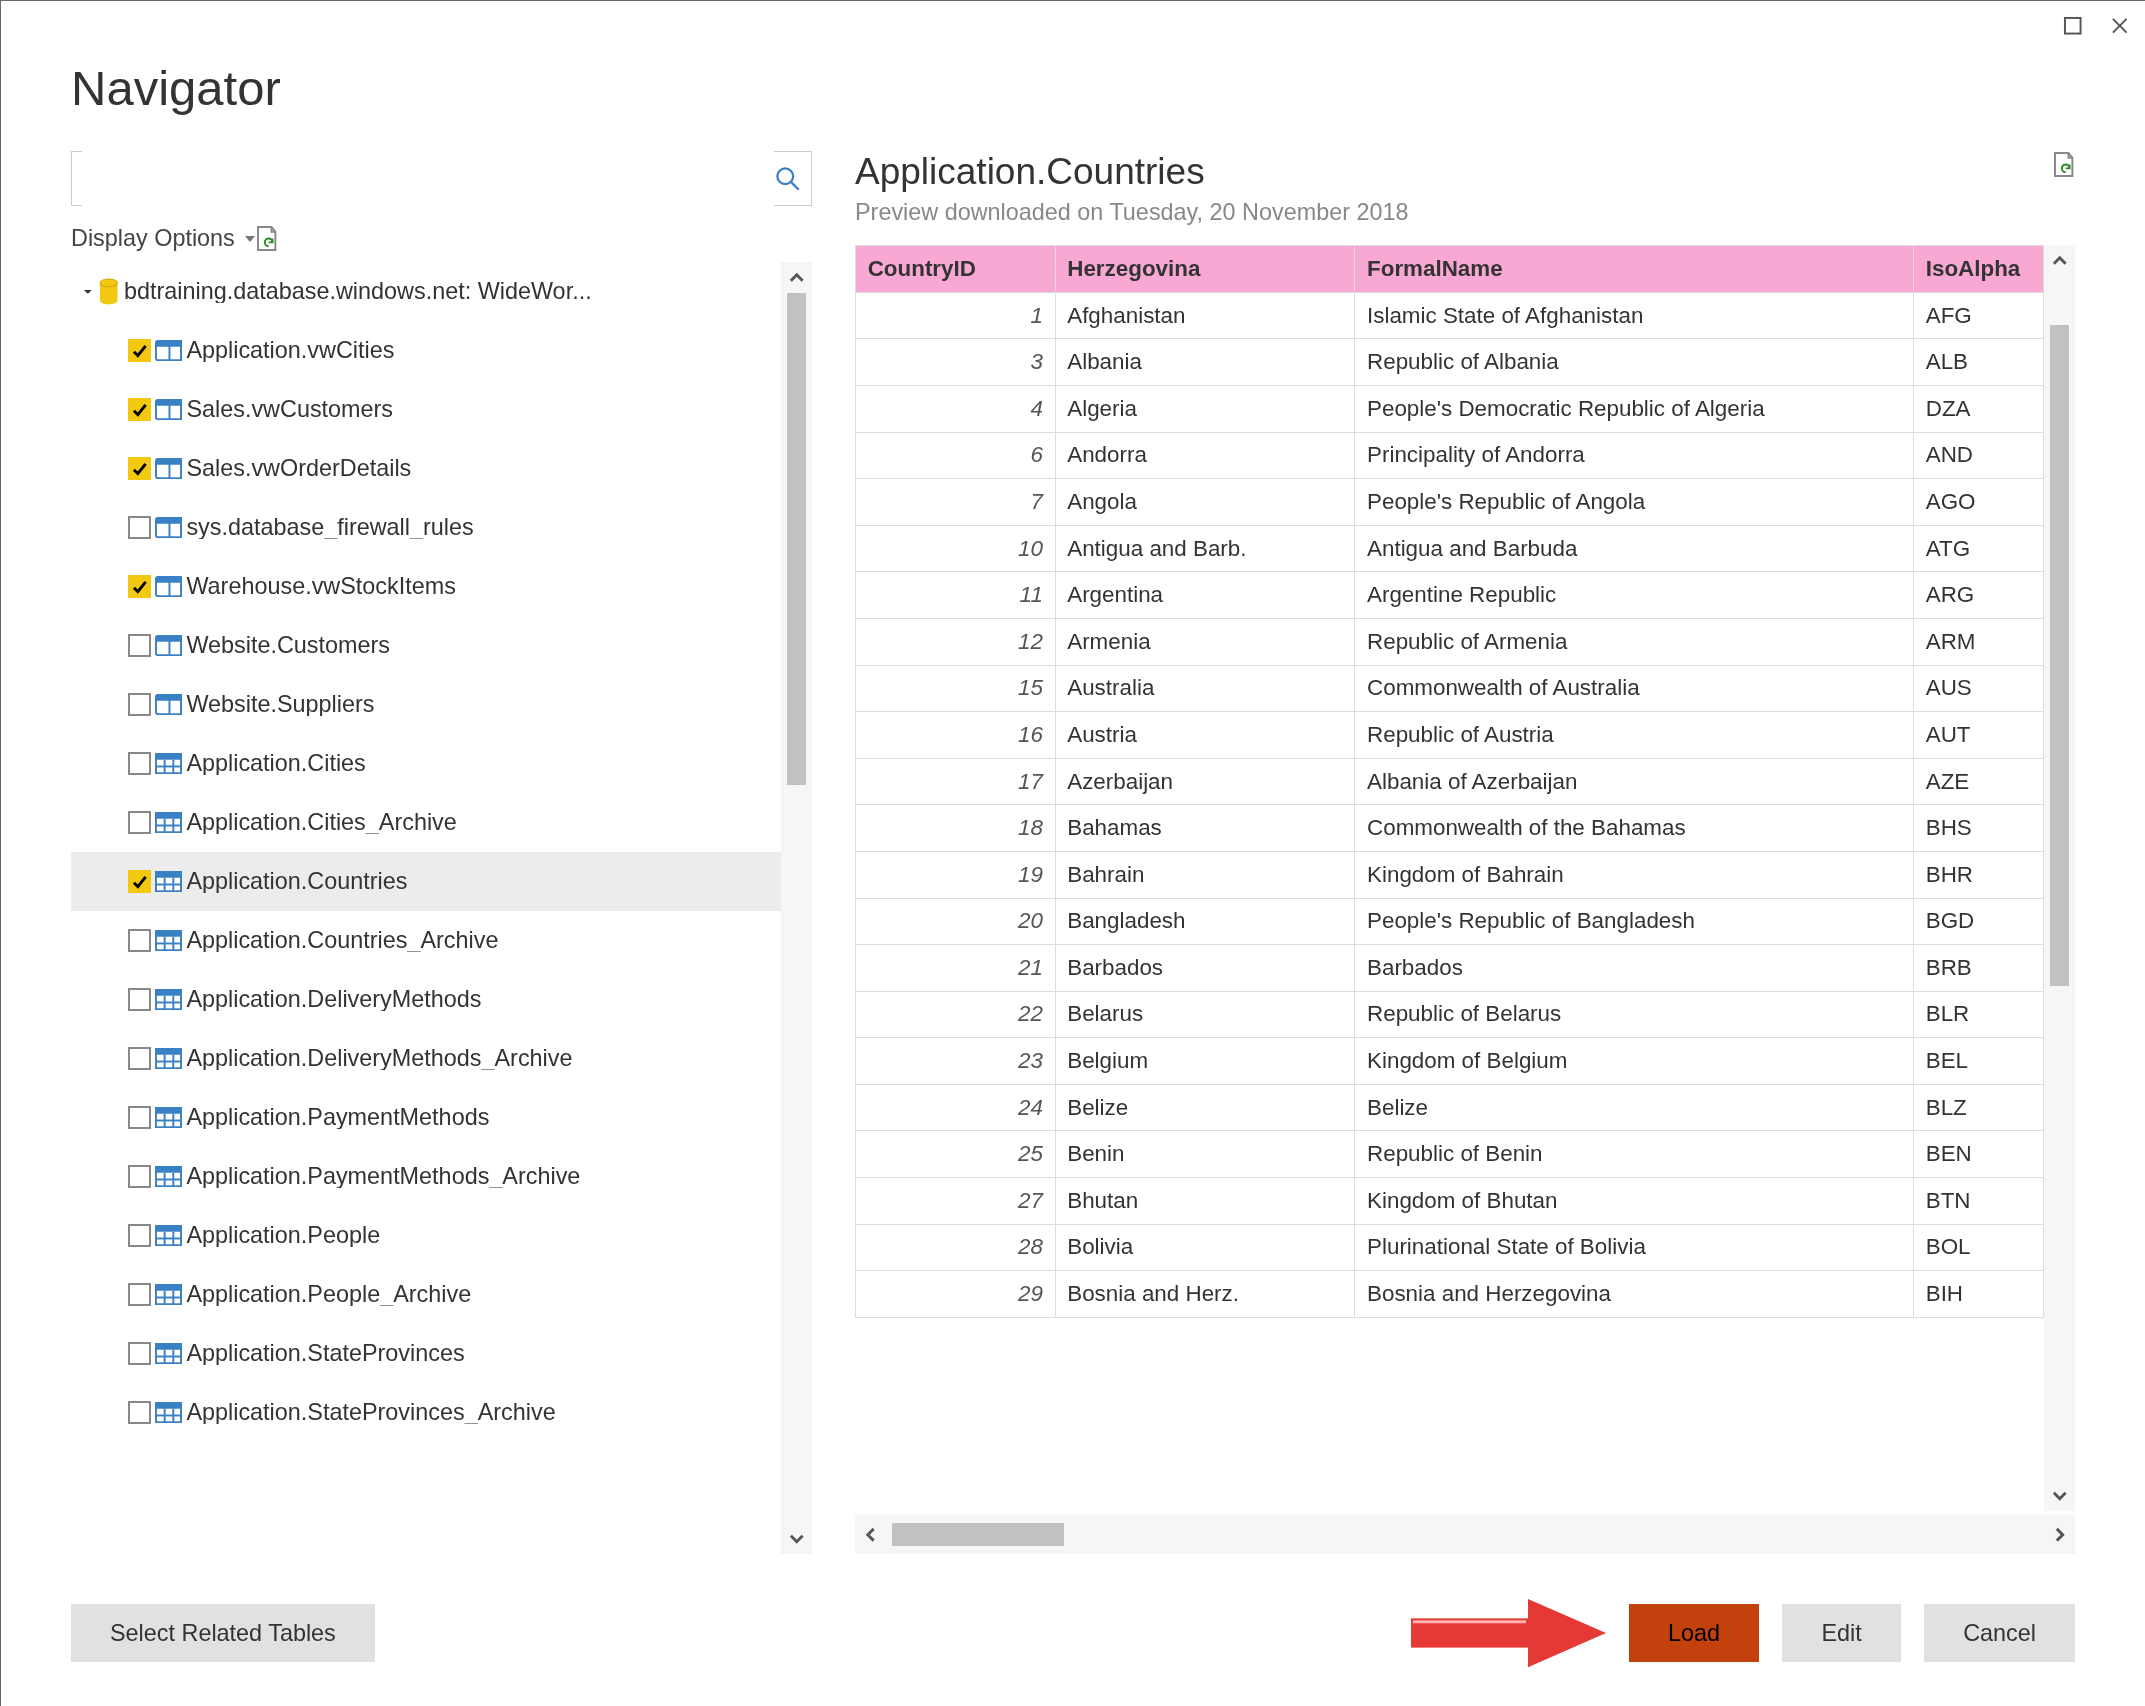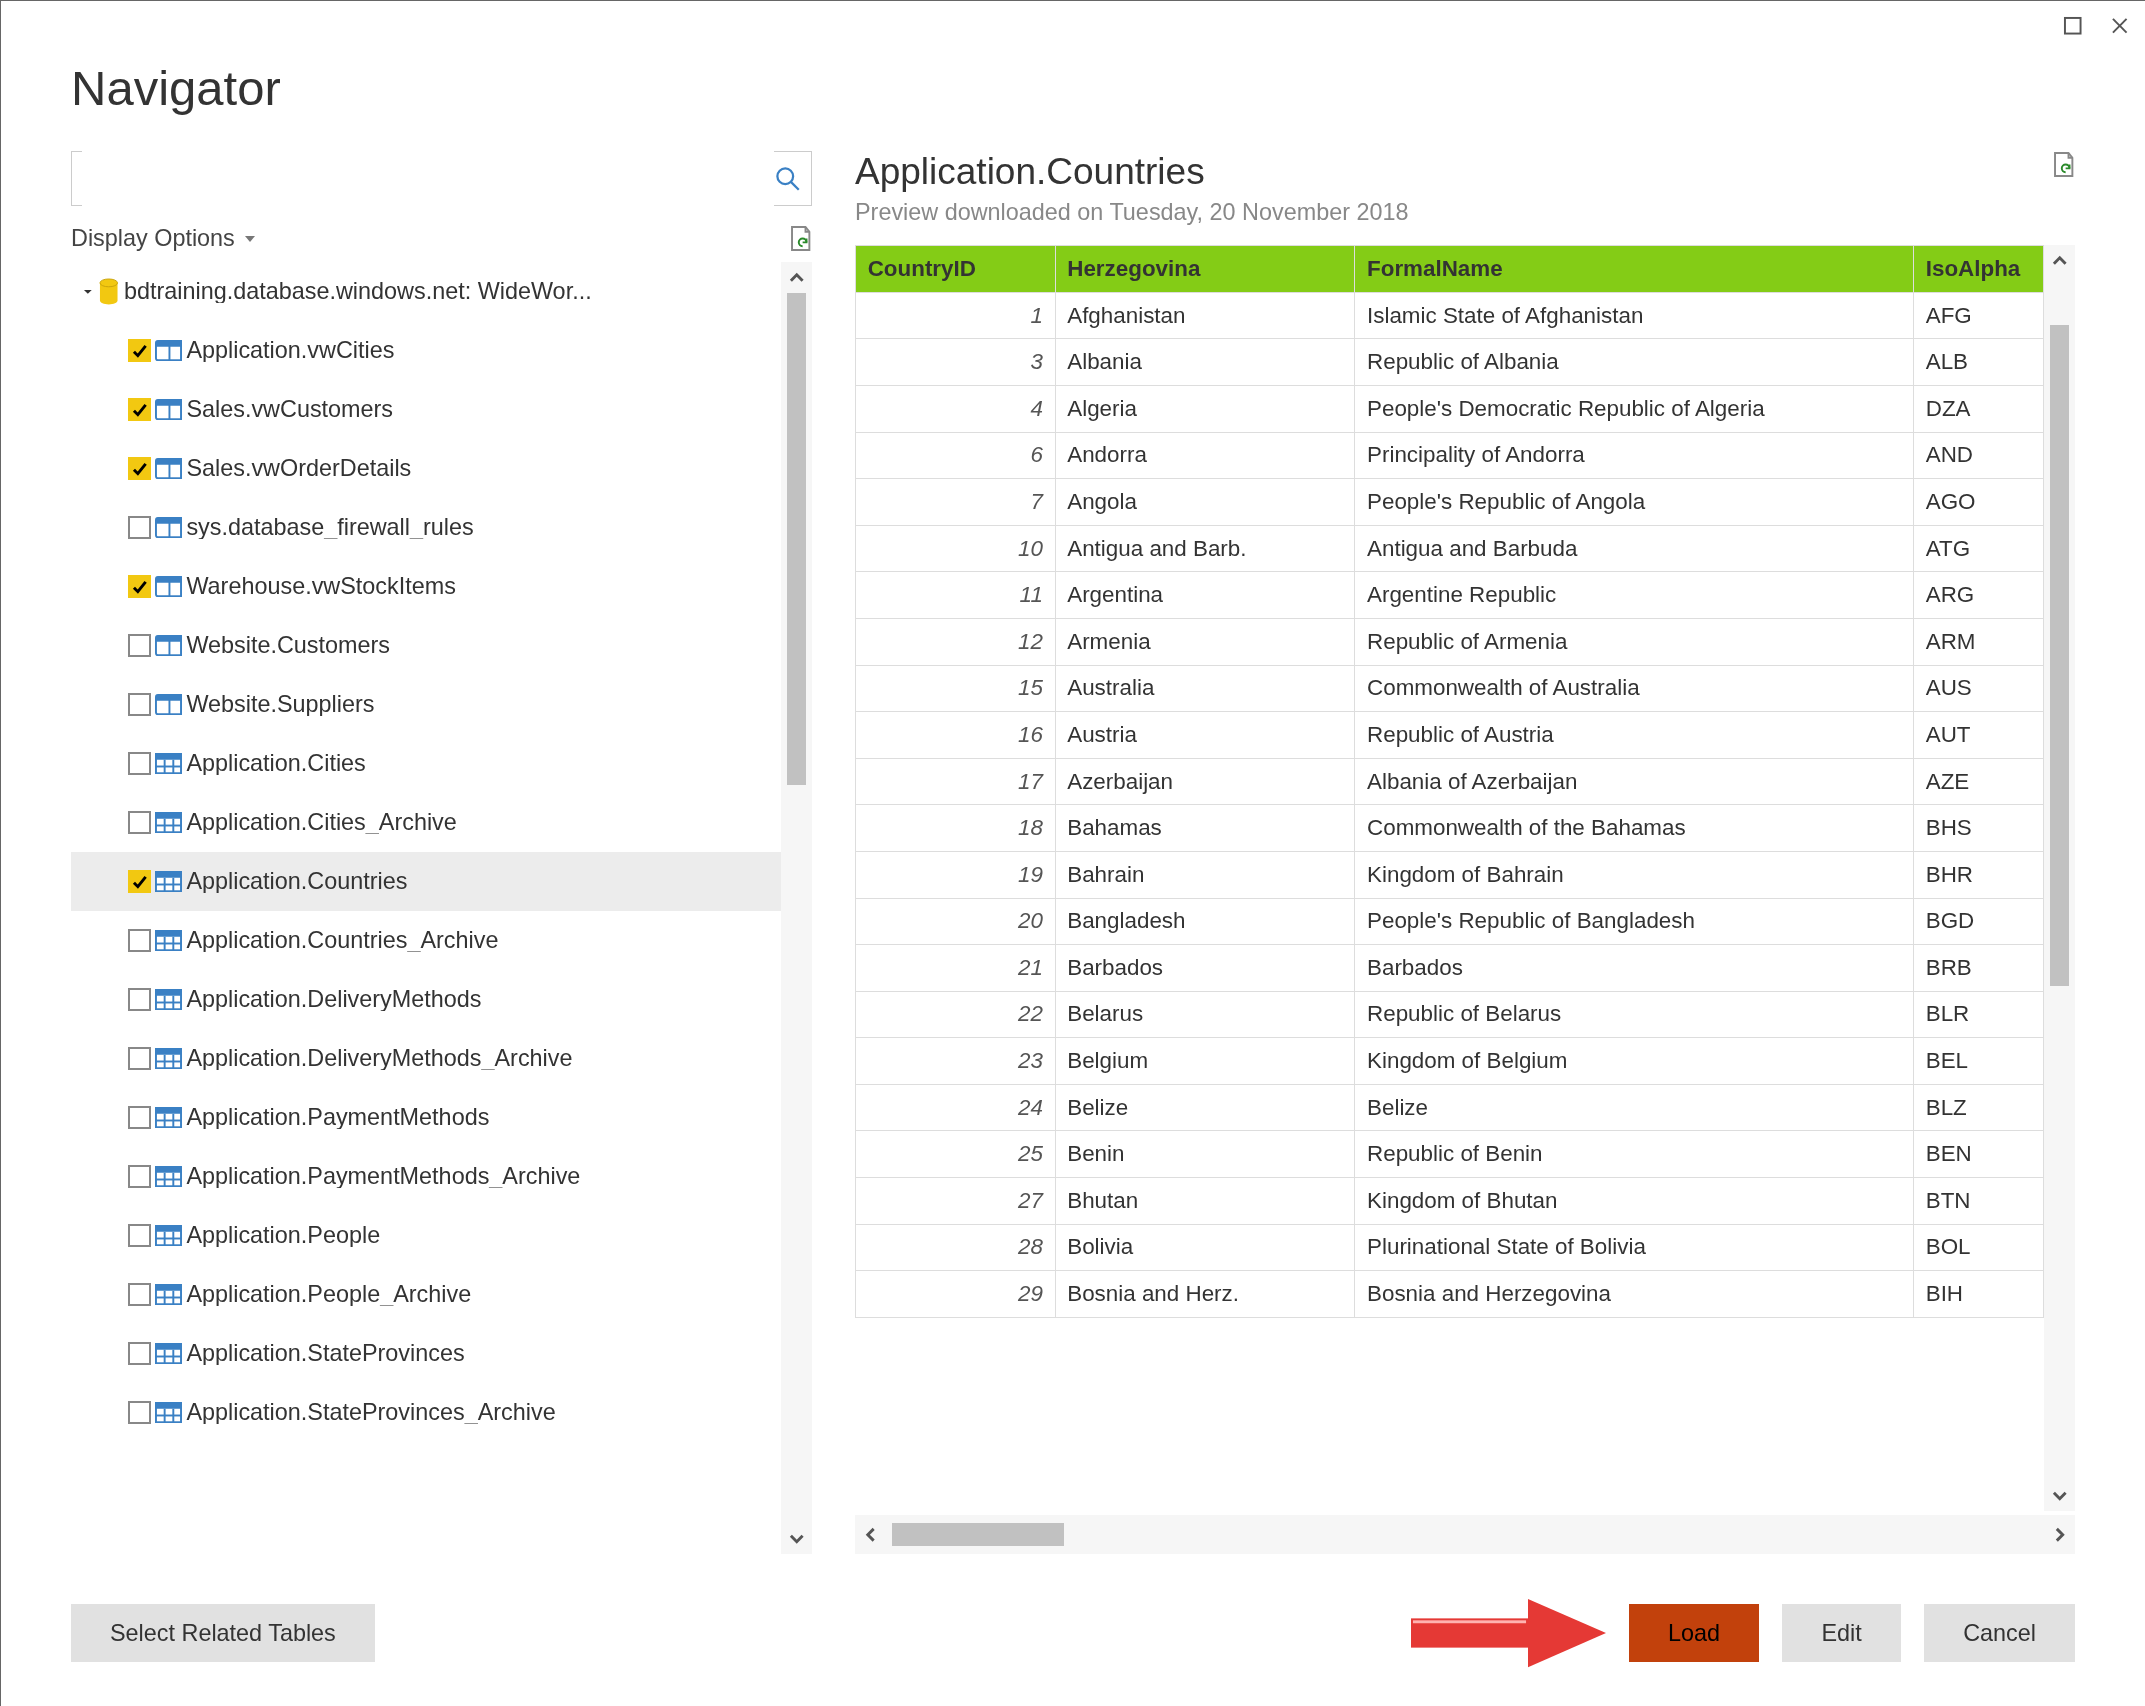--- a/index.html
+++ b/index.html
@@ -13,7 +13,7 @@
 .search-box{display:flex;align-items:center;border:1px solid #ccc;height:53px;padding:0 9.8px}
 .search-box input{flex:1;border:none;outline:none;font-size:19.5px;height:100%}
 .search-icon{width:27px;height:27px;stroke:#3a80c4;stroke-width:2;fill:none}
-.display-options-row{display:flex;align-items:center;justify-content:space-between;margin:19.5px 0 9.8px 0}
+.display-options-row{display:flex;align-items:center;margin:19.5px 0 9.8px 0}
 .display-options{font-size:23.4px;color:#444;cursor:default;display:flex;align-items:center;gap:9.8px}
 .tiny-dropdown{width:0;height:0;border-left:5.9px solid transparent;border-right:5.9px solid transparent;border-top:6.8px solid #777}
 .page-icon{width:23.4px;height:27px;position:relative}

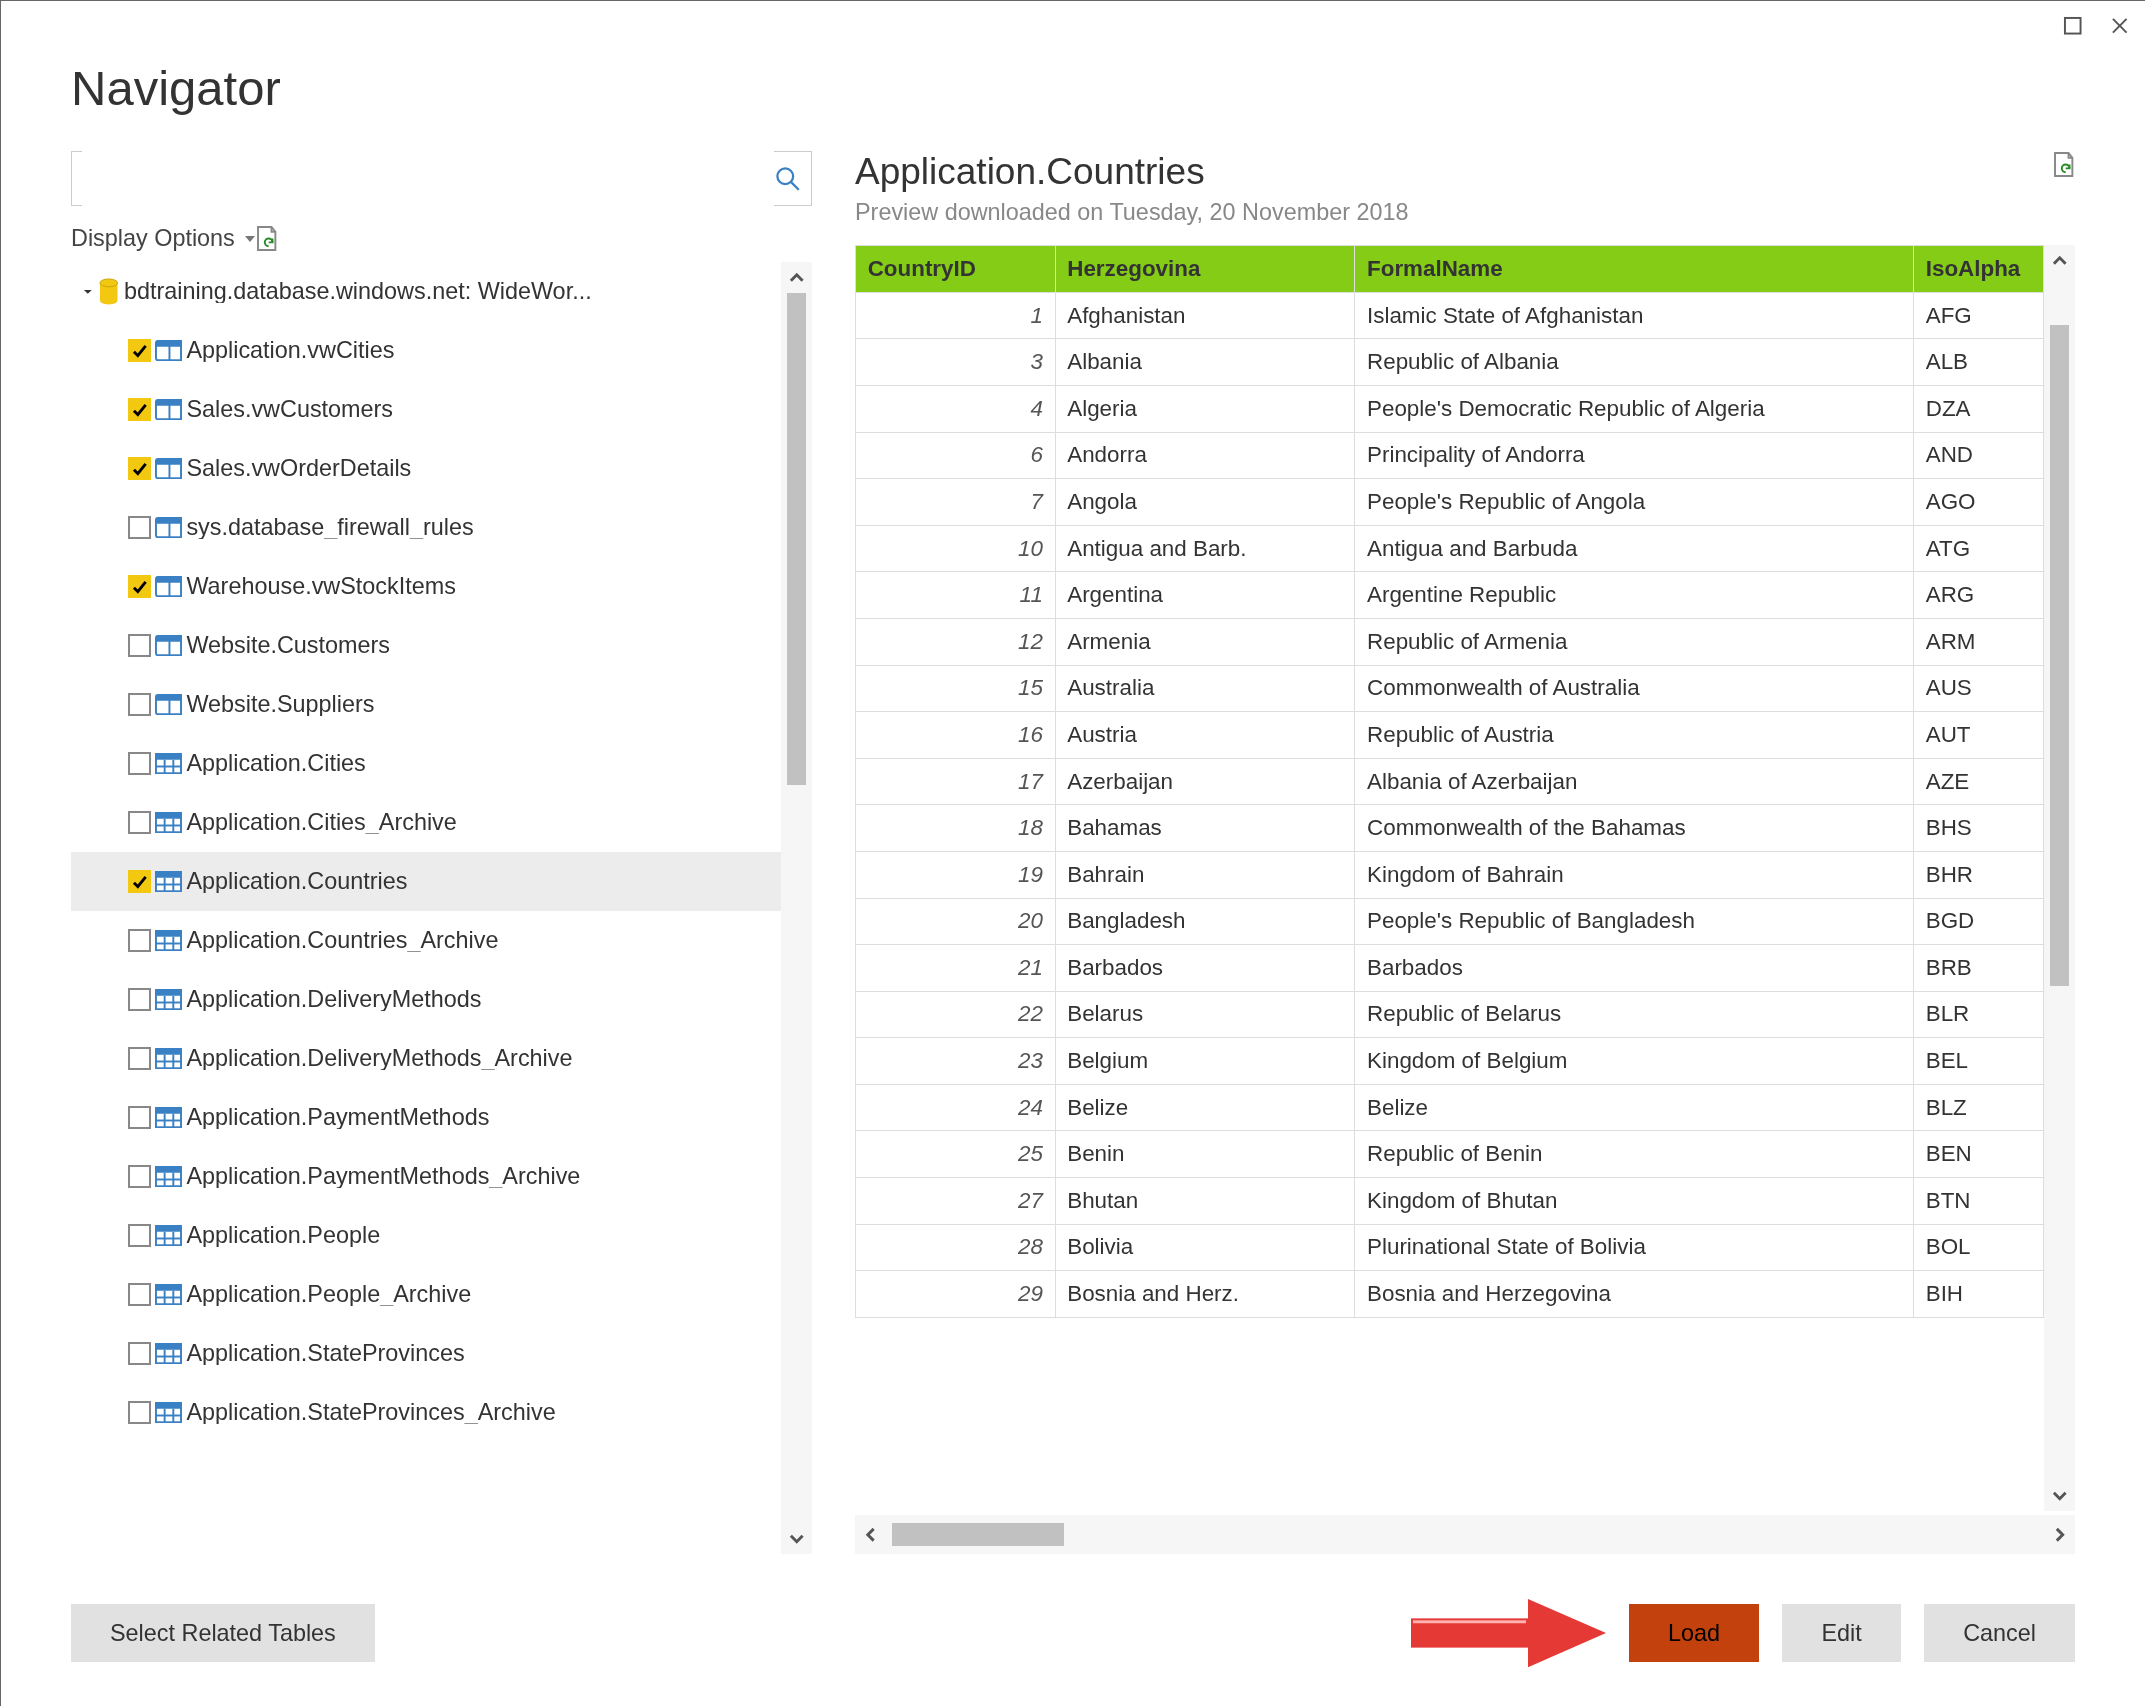--- a/index.html
+++ b/index.html
@@ -42,7 +42,7 @@
 .table-scroll{overflow:hidden;flex:1}
 table.preview-table{border-collapse:collapse;width:100%;table-layout:fixed}
 table.preview-table th,table.preview-table td{border:1px solid #ddd;padding:9.8px 11.7px;font-size:22.4px;text-align:left;white-space:nowrap;overflow:hidden}
-table.preview-table th{background:#84cc16;font-weight:600}
+table.preview-table th{background:#f9a8d4;font-weight:600}
 table.preview-table td.num{text-align:right;font-style:italic;color:#555}
 .hscroll{height:39px;background:#f6f6f6;display:flex;align-items:center;margin-top:3.9px}
 .hscroll-track{flex:1;height:100%;position:relative;margin:0 5.9px}

